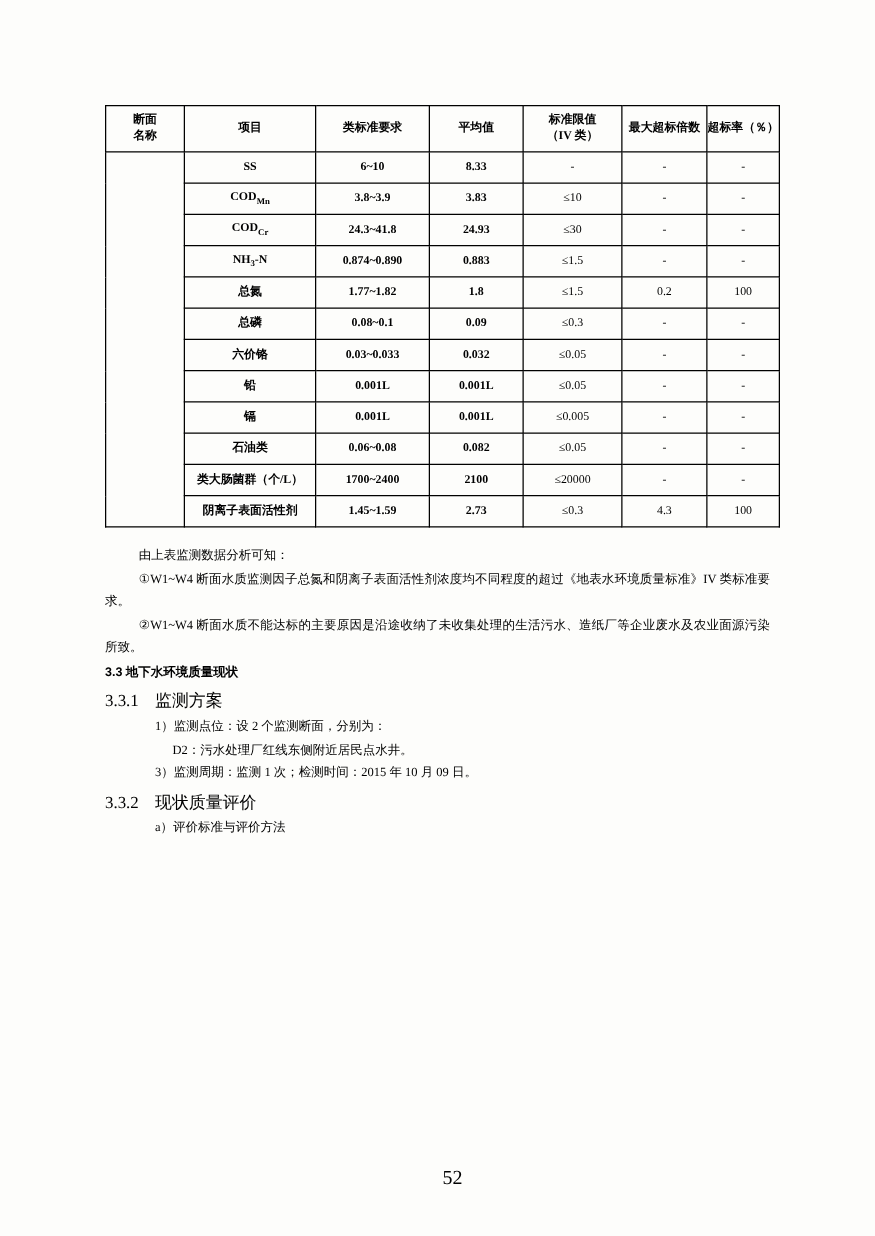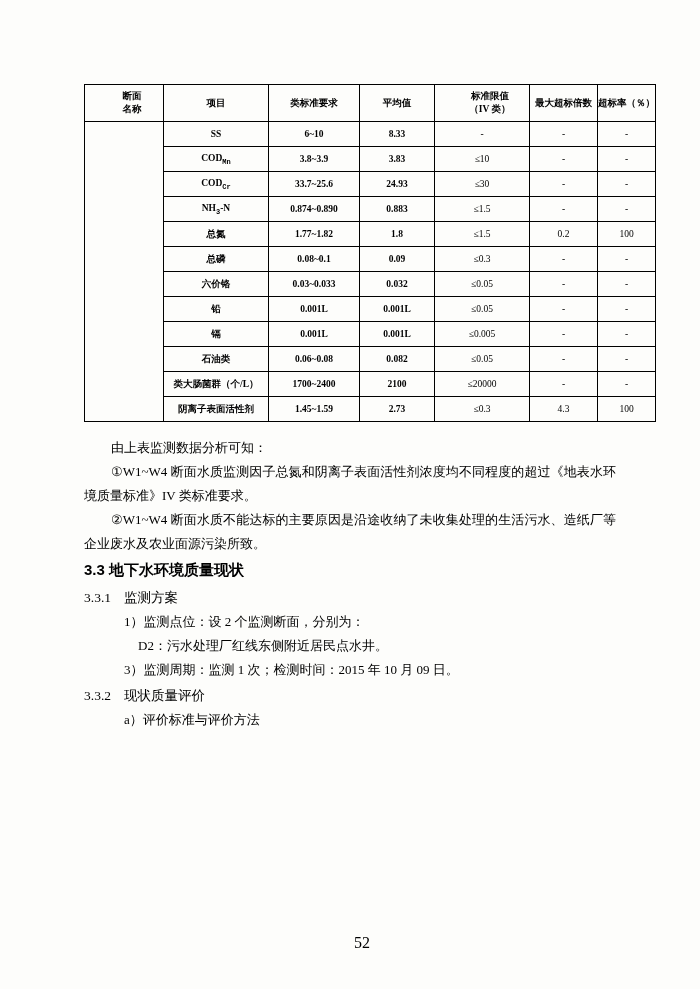--- a/index.html
+++ b/index.html
@@ -51,7 +51,6 @@
   }
   table.data th.hdr-two {
     line-height: 1.35;
-    padding-left: 16px;
   }
   td.bold, th.bold { font-weight: bold; }
   .sub { font-size: 7px; vertical-align: sub; font-family: Liberation Mono, monospace; }

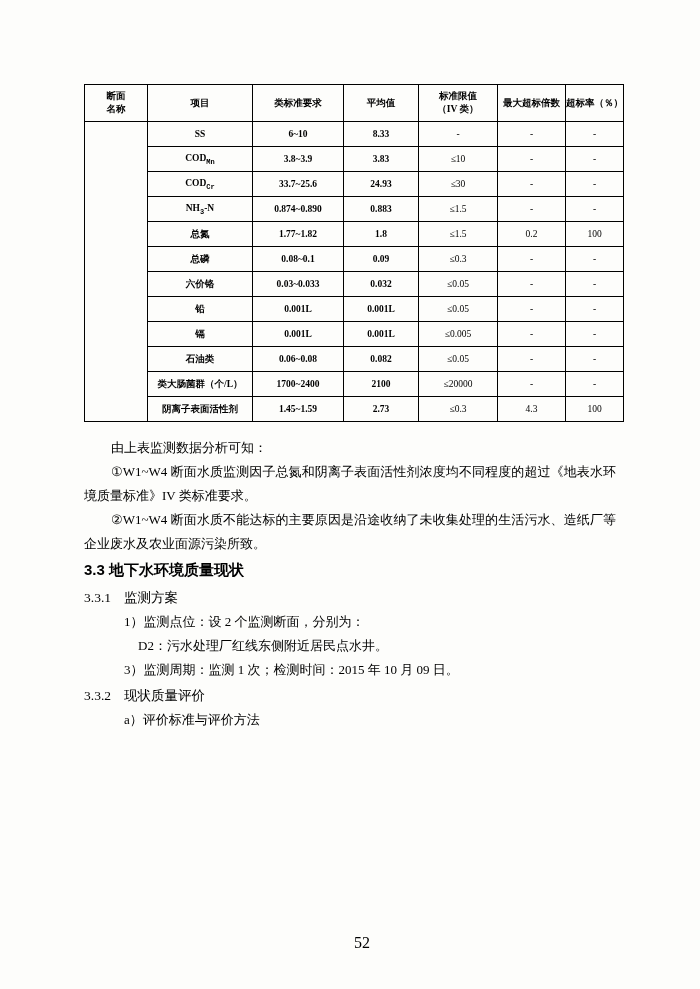--- a/index.html
+++ b/index.html
@@ -53,7 +53,7 @@
     line-height: 1.35;
   }
   td.bold, th.bold { font-weight: bold; }
-  .sub { font-size: 7px; vertical-align: sub; font-family: Liberation Mono, monospace; }
+  .sub { font-size: 7px; vertical-align: sub; }
   .col1 { width: 62px; }
   .col2 { width: 104px; }
   .col3 { width: 90px; }

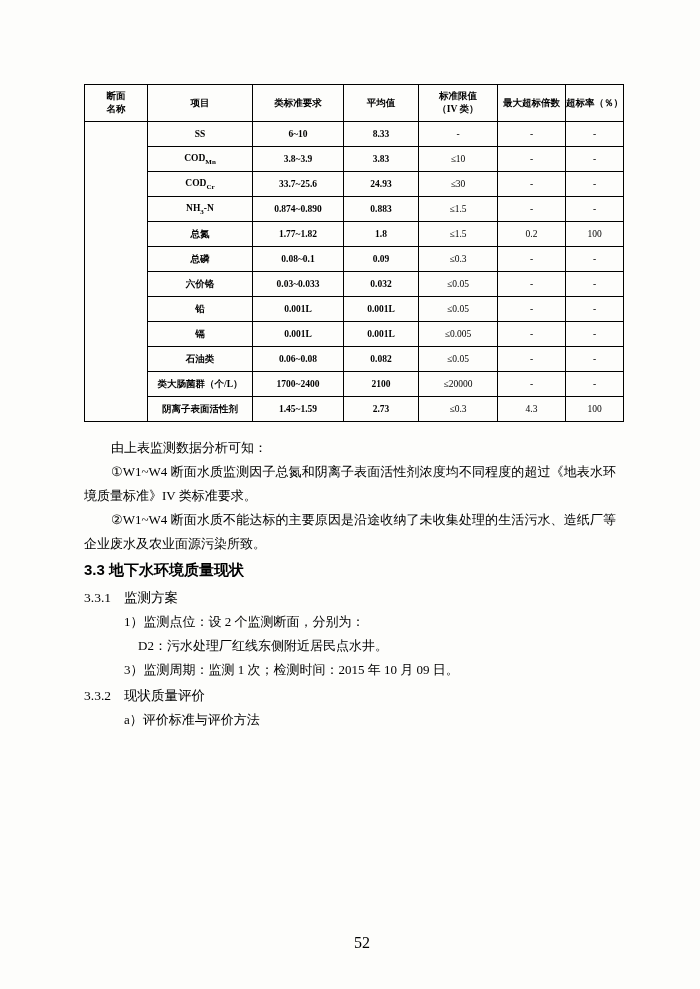--- a/index.html
+++ b/index.html
@@ -140,7 +140,7 @@
         </tr>
         <tr>
           <td class="col2 bold"><span>COD</span><span class="sub">Cr</span></td>
-          <td class="col3 bold">33.7~25.6</td>
+          <td class="col3 bold">24.3~41.8</td>
           <td class="col4 bold">24.93</td>
           <td class="col5">≤30</td>
           <td class="col6">-</td>

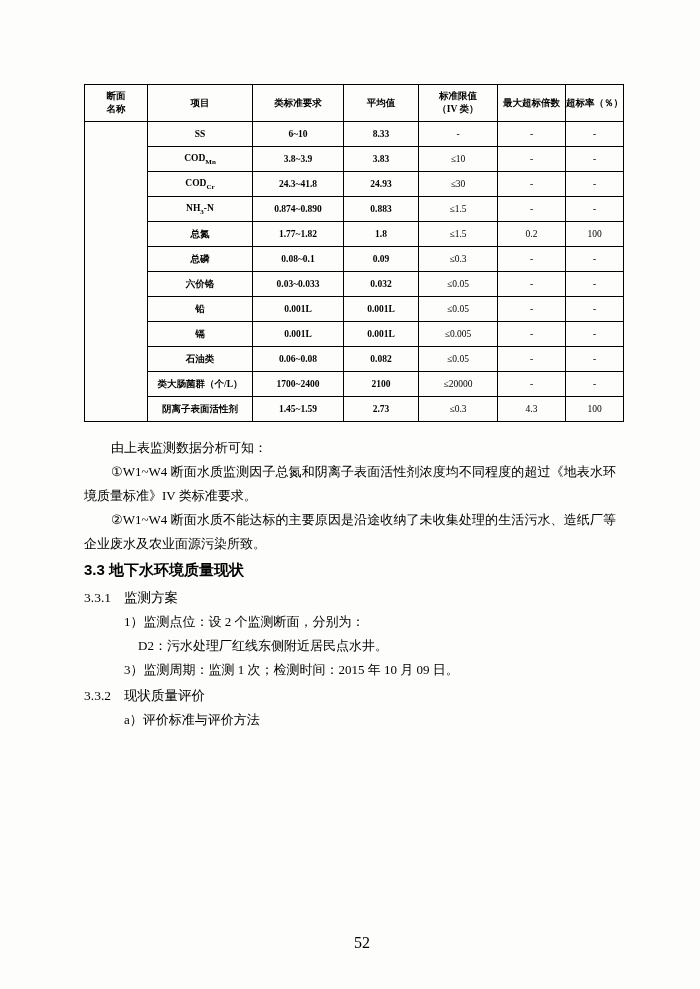--- a/index.html
+++ b/index.html
@@ -64,7 +64,7 @@
 
   
   .para {
-    font-size: 13px;
+    font-size: 10px;
     line-height: 1.85;
     margin: 0;
     text-align: justify;

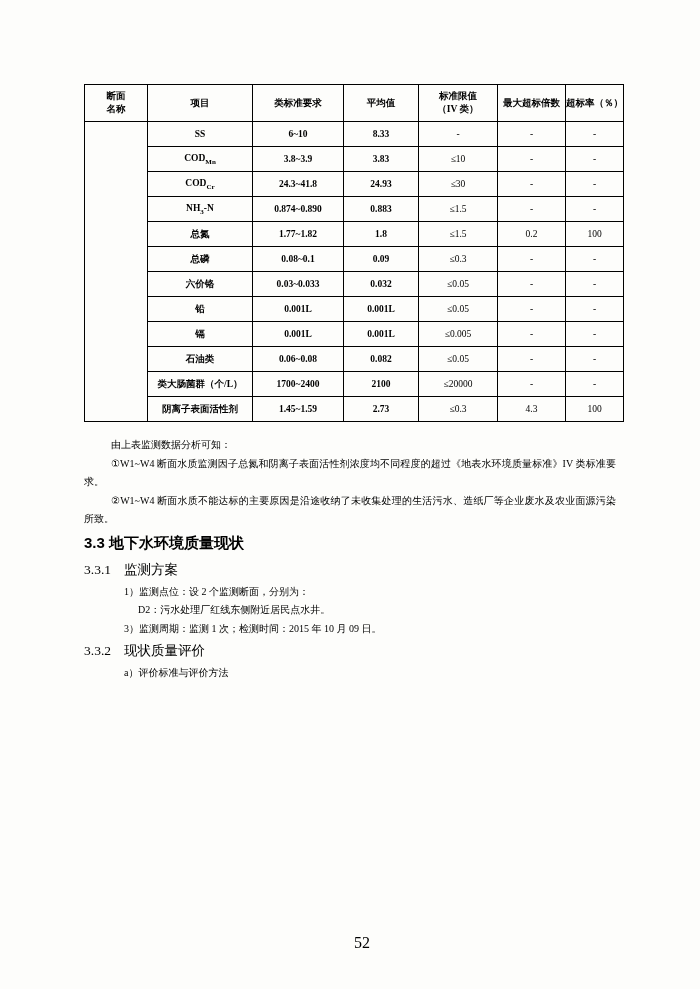--- a/index.html
+++ b/index.html
@@ -75,7 +75,7 @@
   .indent3 { text-indent: 40px; }
   .indent4 { text-indent: 54px; }
   .heading {
-    font-size: 15px;
+    font-size: 10px;
     font-weight: bold;
     line-height: 1.9;
     margin: 0;

